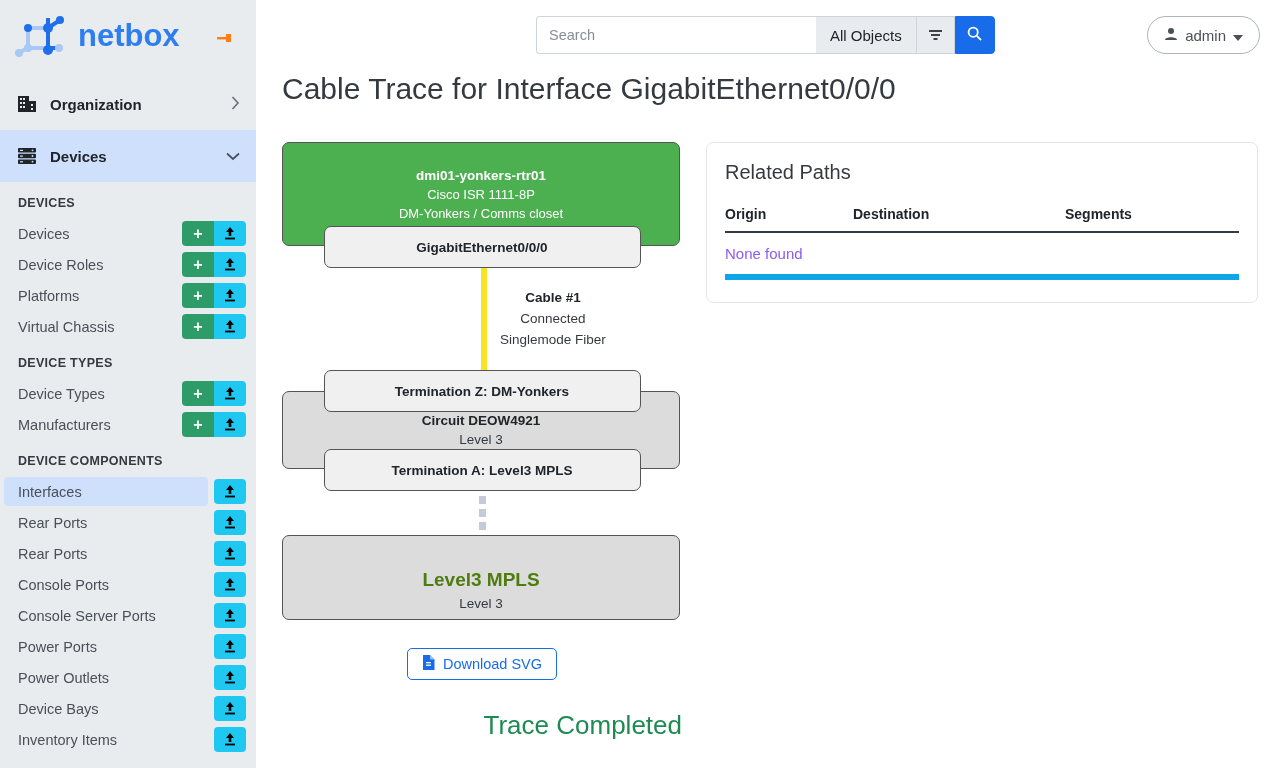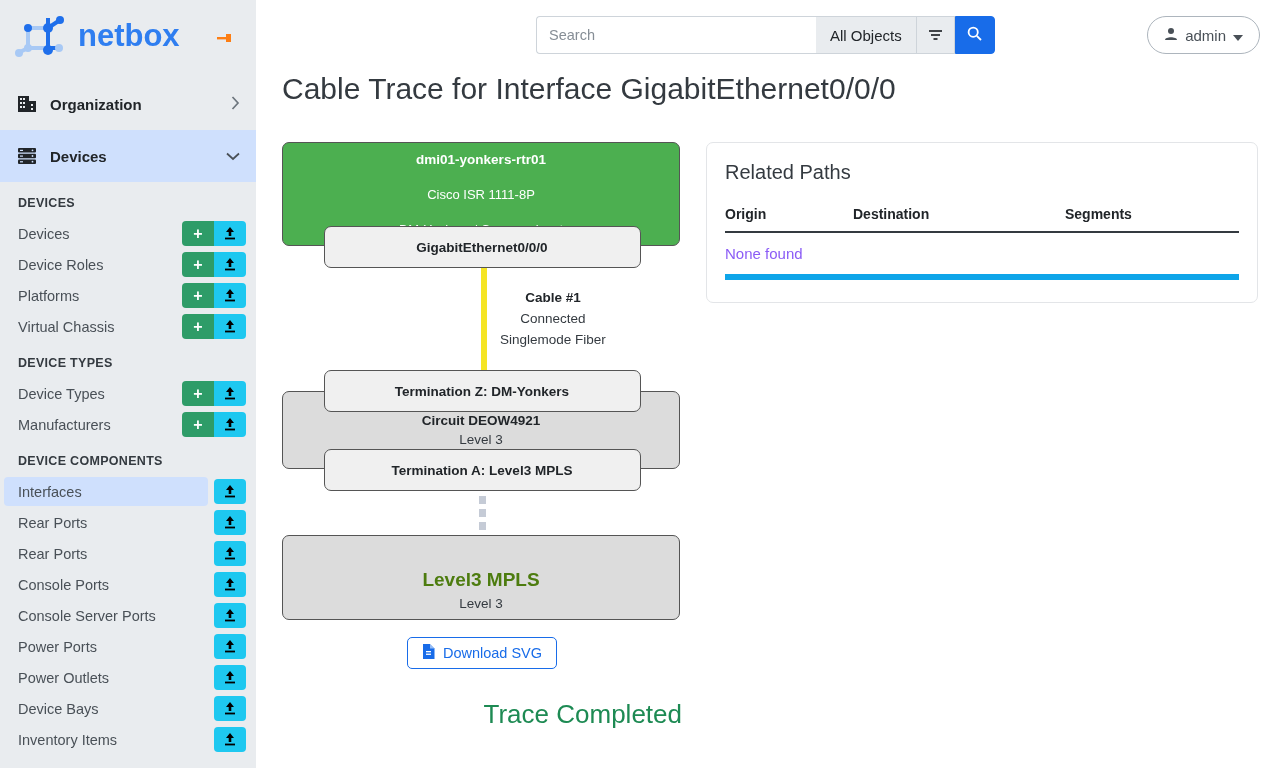--- a/index.html
+++ b/index.html
@@ -102,7 +102,7 @@
     display: flex; flex-direction: column; align-items: center; justify-content: center;
     text-align: center; position: relative;
   }
-  .node-device { background: #4caf50; height: 104px; width: 398px; color: #fff; gap: 20px; }
+  .node-device { background: #4caf50; height: 104px; width: 398px; color: #fff; gap: 4px; }
   .node-device .t1 { font-size: 13.5px; font-weight: bold; }
   .node-device .t2, .node-device .t3 { font-size: 13px; }
 

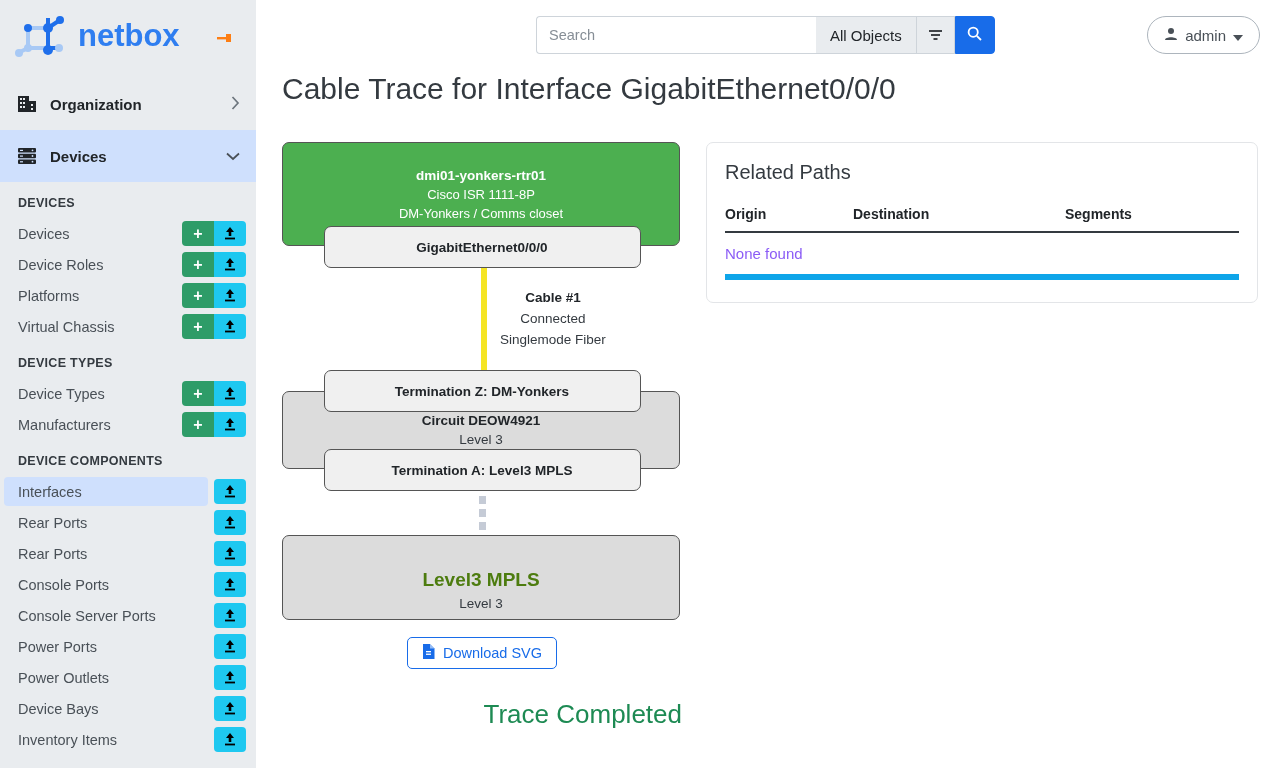--- a/index.html
+++ b/index.html
@@ -135,7 +135,7 @@
   .node-provider .t1 { font-size: 19px; font-weight: bold; color: #4d7c0f; margin-top: 24px; }
   .node-provider .t2 { font-size: 13.5px; color: #343a40; }
 
-  .dl-wrap { display: flex; justify-content: center; margin-top: 17px; }
+  .dl-wrap { display: flex; justify-content: center; margin-top: 28px; }
   .dl-btn {
     border: 1px solid #186ce9; color: #186ce9; background: #fff; border-radius: 5px;
     height: 32px; display: flex; align-items: center; gap: 8px; padding: 0 14px;

